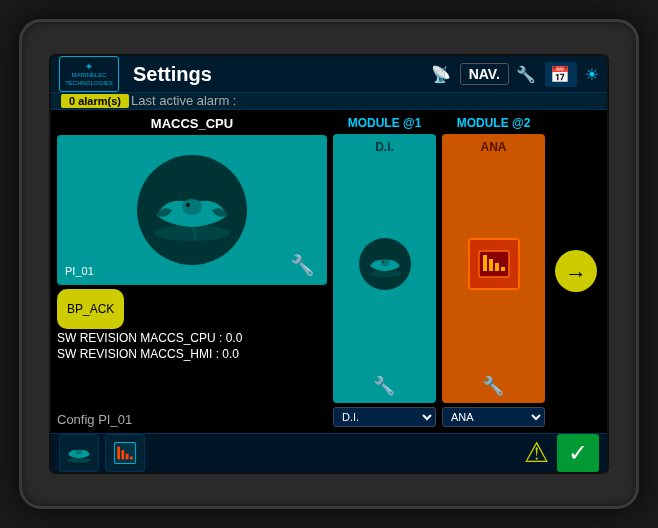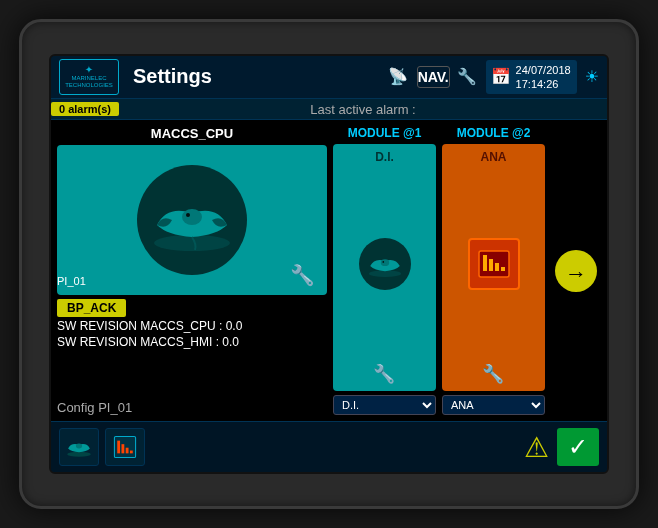--- a/index.html
+++ b/index.html
@@ -85,7 +85,7 @@
       font-size: 14px;
       font-weight: bold;
       border: 1px solid #555;
-      padding: 2px 0;
+      padding: 2px 8px;
       border-radius: 3px;
     }
     .datetime-block {

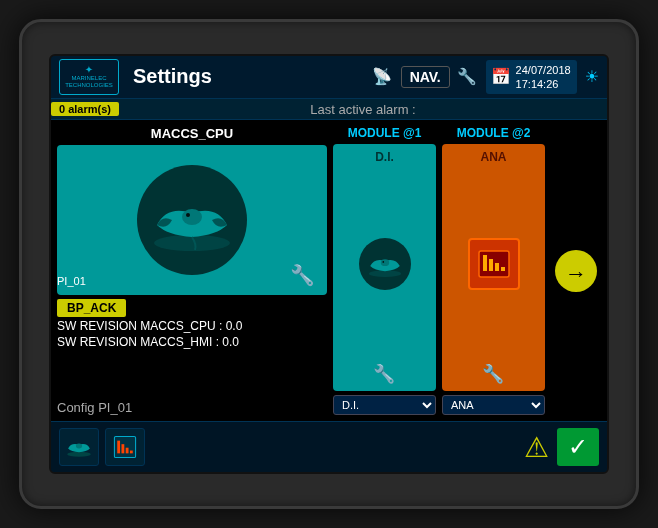--- a/index.html
+++ b/index.html
@@ -378,10 +378,6 @@
         <span class="header-icon">🔧</span>
         <div class="datetime-block">
           <span class="datetime-icon">📅</span>
-          <div class="datetime-text">
-            <div>24/07/2018</div>
-            <div>17:14:26</div>
-          </div>
         </div>
         <span class="header-icon">☀</span>
       </div>

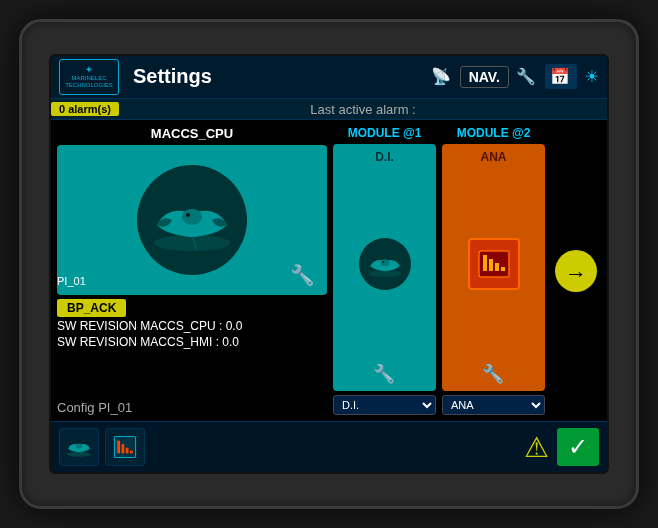--- a/index.html
+++ b/index.html
@@ -112,10 +112,9 @@
       display: flex;
       align-items: center;
       height: 22px;
-      padding: 0 0;
+      padding: 0 10px;
       gap: 2px;
       border-bottom: 1px solid #003355;
-      justify-content: space-between;
     }
     .alarm-count {
       background: #cccc00;

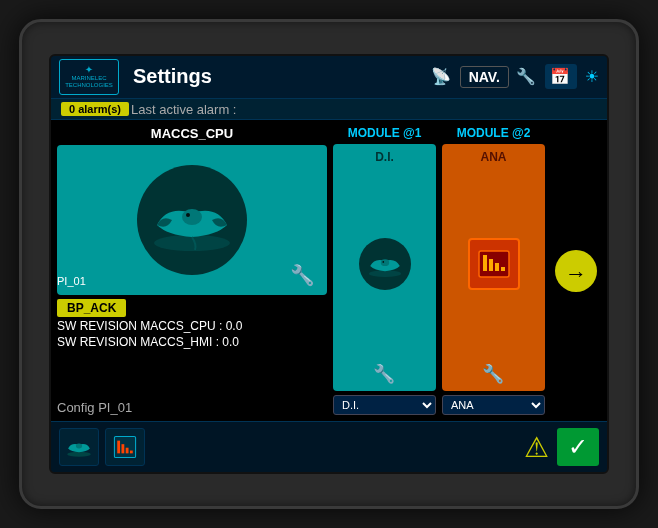--- a/index.html
+++ b/index.html
@@ -183,7 +183,7 @@
     .pi-label {
       position: absolute;
       bottom: 8px;
-      left: 0;
+      left: 8px;
       color: white;
       font-size: 11px;
     }

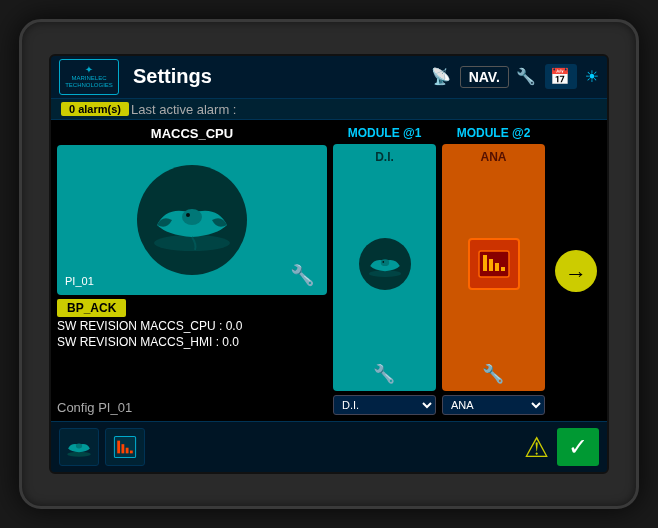--- a/index.html
+++ b/index.html
@@ -200,9 +200,9 @@
       background: #cccc00;
       color: #000;
       font-size: 12px;
-      font-weight: bold;
-      padding: 2px 10px;
-      border-radius: 2px;
+      font-weight: normal;
+      padding: 13px 10px;
+      border-radius: 10px;
       display: inline-block;
       width: fit-content;
     }

